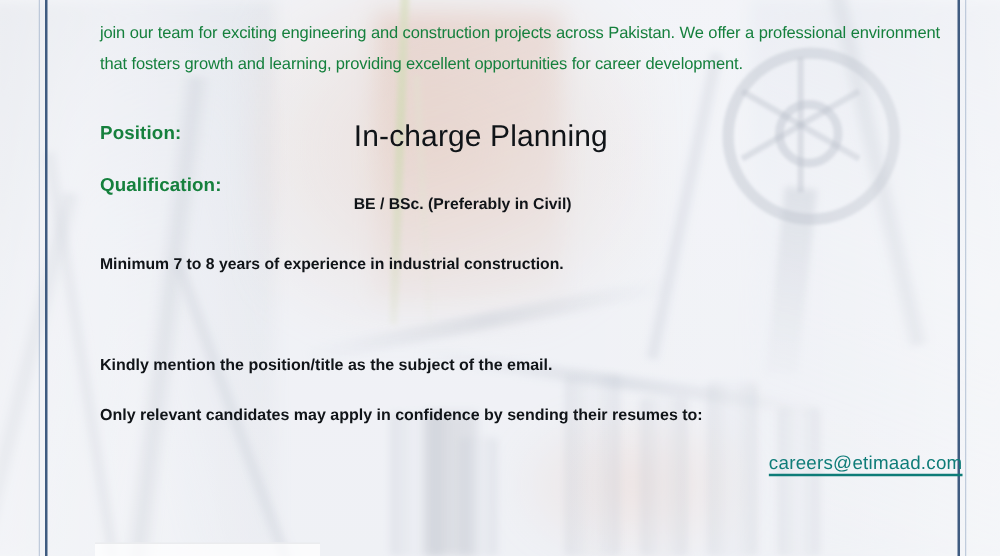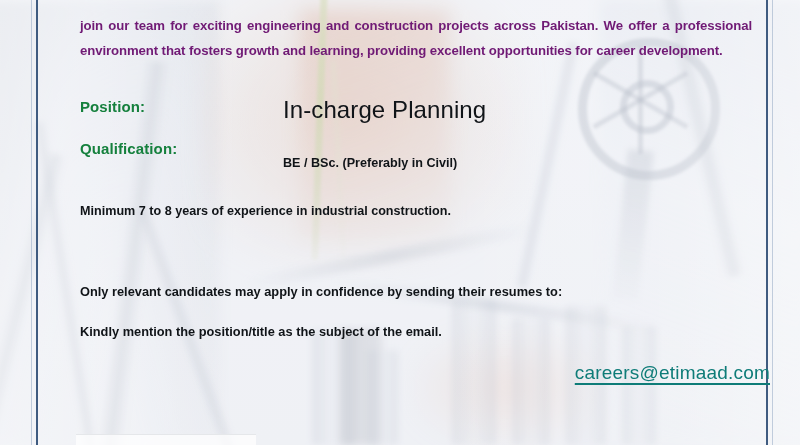--- a/index.html
+++ b/index.html
@@ -239,9 +239,9 @@
     top: 0px;
     width: 672px;
     font-size: 13.2px;
-    font-weight: bold;
+    font-weight: normal;
     line-height: 25px;
-    color: #701a75;
+    color: #15803d;
     text-align: justify;
     letter-spacing: -0.1px;
   }

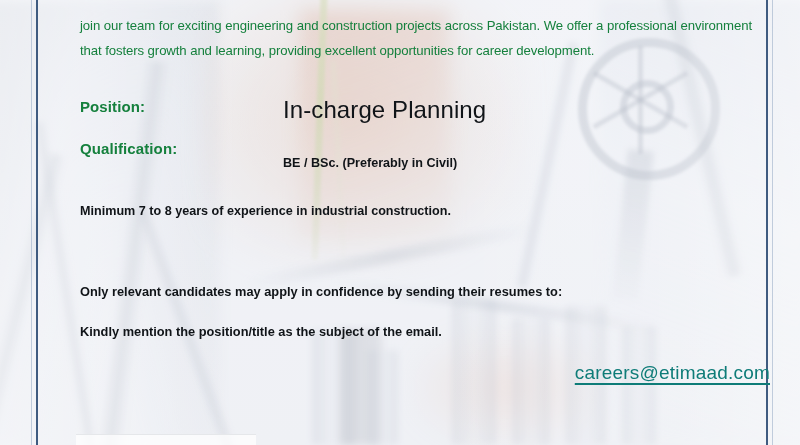--- a/index.html
+++ b/index.html
@@ -387,8 +387,8 @@
     </div>
 
     <div class="note-block">
+      <div>Kindly mention the position/title as the subject of the email.</div>
       <div>Only relevant candidates may apply in confidence by sending their resumes to:</div>
-      <div>Kindly mention the position/title as the subject of the email.</div>
     </div>
 
     <div class="email-wrap">

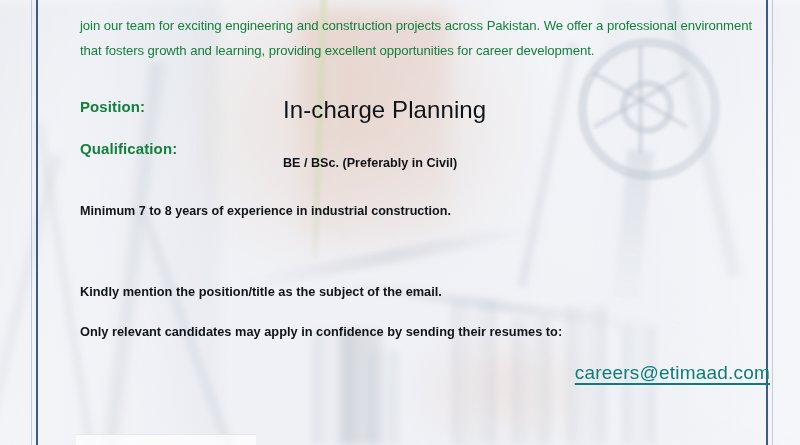--- a/index.html
+++ b/index.html
@@ -303,7 +303,7 @@
     padding-right: 55px;
   }
   .email-link {
-    font-size: 19px;
+    font-size: 15px;
     color: #0E7C78;
     text-decoration: underline;
     text-underline-offset: 4px;

